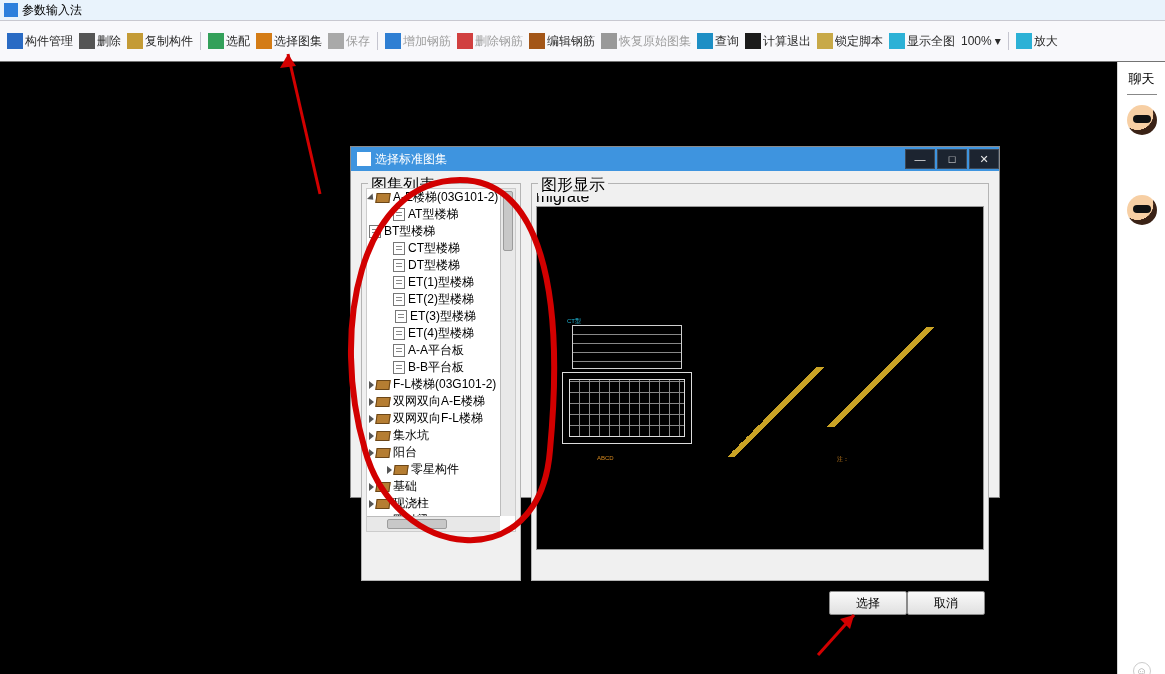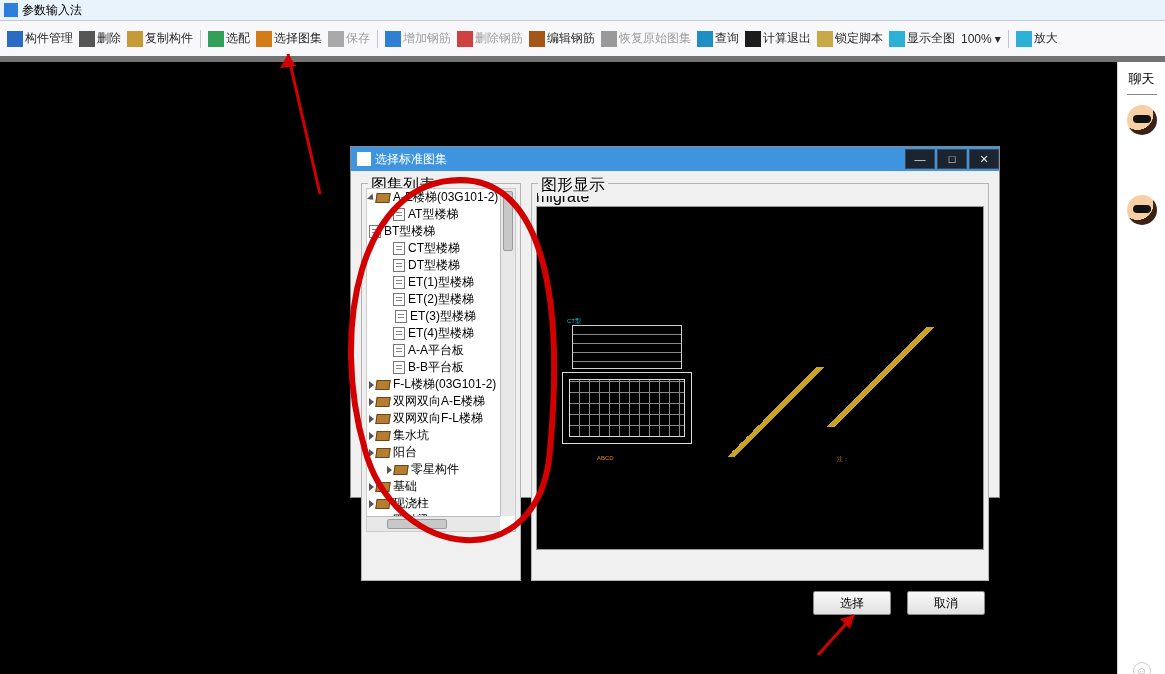--- a/index.html
+++ b/index.html
@@ -6,7 +6,7 @@
     body { width:1165px; height:674px; position:relative; background:#fff; overflow:hidden; }
     .titlebar { height:20px; background:#e9f3fc; display:flex; align-items:center; padding:0 4px; font-size:12px; }
     .titlebar .tb-ico { width:14px; height:14px; background:#2c7fdc; margin-right:4px; display:inline-block; }
-    .toolbar { height:42px; background:#f8f8fb; border-top:1px solid #c8c8d0; border-bottom:6px solid #737373; display:flex; align-items:center; padding:16px 4px; font-size:12px; color:#2a2a2a; }
+    .toolbar { height:42px; background:#f8f8fb; border-top:1px solid #c8c8d0; border-bottom:1px solid #737373; display:flex; align-items:center; padding:16px 4px; font-size:12px; color:#2a2a2a; }
     .tbtn { display:flex; align-items:center; margin:0 3px; cursor:pointer; white-space:nowrap; }
     .tbtn .ico { width:16px; height:16px; margin-right:2px; display:inline-block; }
     .sep { width:1px; height:18px; background:#c5c5cf; margin:0 4px; }

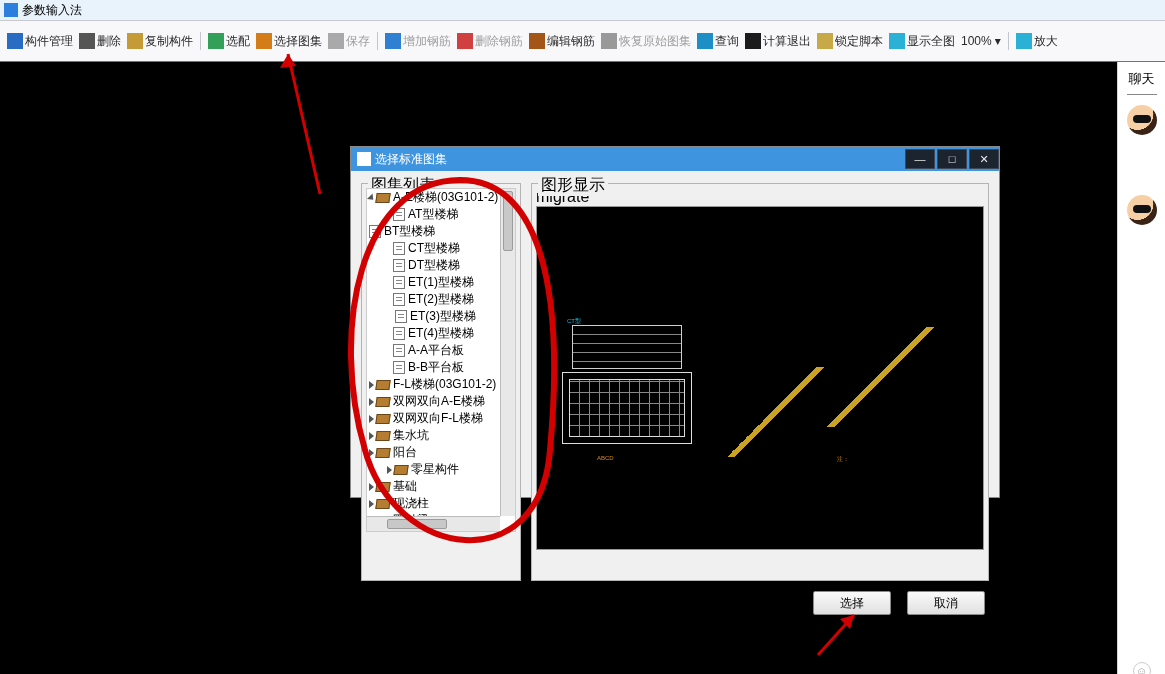--- a/index.html
+++ b/index.html
@@ -45,7 +45,7 @@
     .list-tree .hscroll{position:absolute;left:0;right:15px;bottom:0;height:15px;background:#e8e8e8;border-top:1px solid #bcbcbc;}
     .list-tree .hthumb{position:absolute;top:2px;bottom:2px;left:20px;width:60px;background:#c8c8c8;border:1px solid #9c9c9c;border-radius:2px;}
     .preview{height:344px;background:#000;border:1px solid #999;position:relative;overflow:hidden;}
-    .dlg-foot{display:flex;justify-content:flex-end;padding:10px 14px;gap:16px;}
+    .dlg-foot{display:flex;justify-content:flex-end;padding:10px 14px;gap:0;}
     .btn{width:78px;height:24px;border:1px solid #8a8a8a;background:linear-gradient(#fafafa,#e0e0e0);font-size:12px;display:flex;align-items:center;justify-content:center;cursor:pointer;border-radius:2px;}
     
     .i-grid{background:#2a6bc4;} .i-x{background:#555;} .i-copy{background:#c49b36;} .i-cfg{background:#33a05a;}

